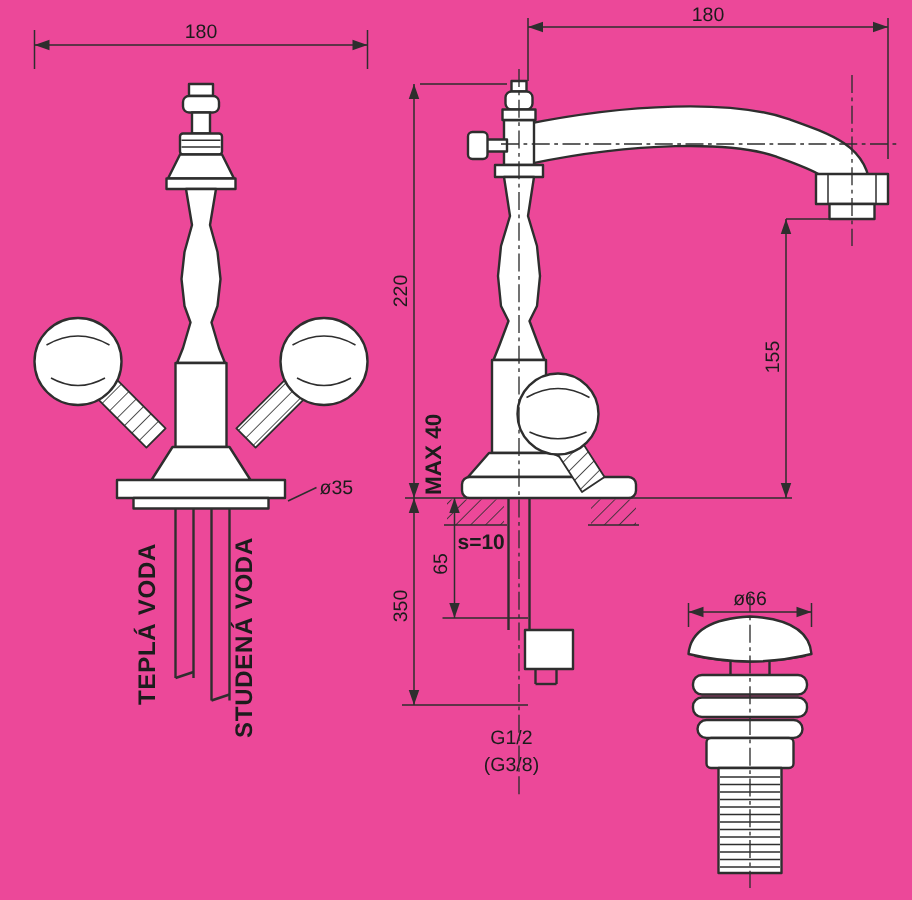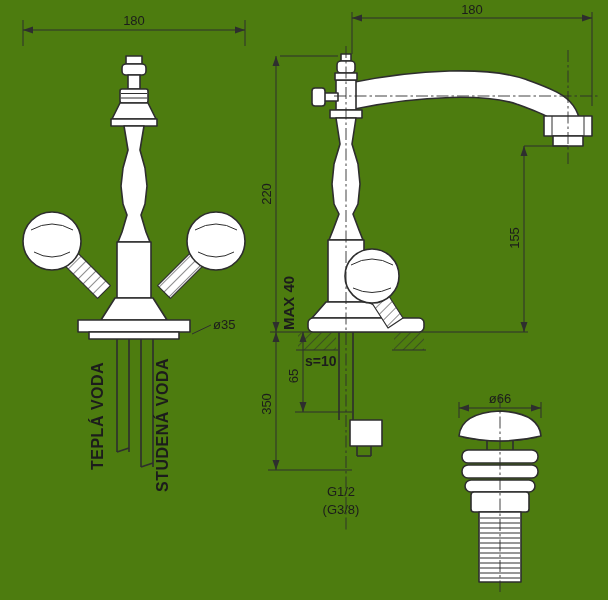--- a/index.html
+++ b/index.html
@@ -3,7 +3,7 @@
 <meta charset="utf-8">
 <style>
   html,body{margin:0;padding:0;background:#ffffff;}
-  .canvas{width:608px;height:600px;background:#4d7c0f;position:relative;overflow:hidden;}
+  .canvas{width:608px;height:600px;background:#ec4899;position:relative;overflow:hidden;}
   svg{display:block;}
   .obj{fill:#ffffff;stroke:#2e2e2e;stroke-width:1.6;stroke-linejoin:round;}
   .ln{stroke:#2e2e2e;stroke-width:1.6;fill:none;stroke-linejoin:round;}

